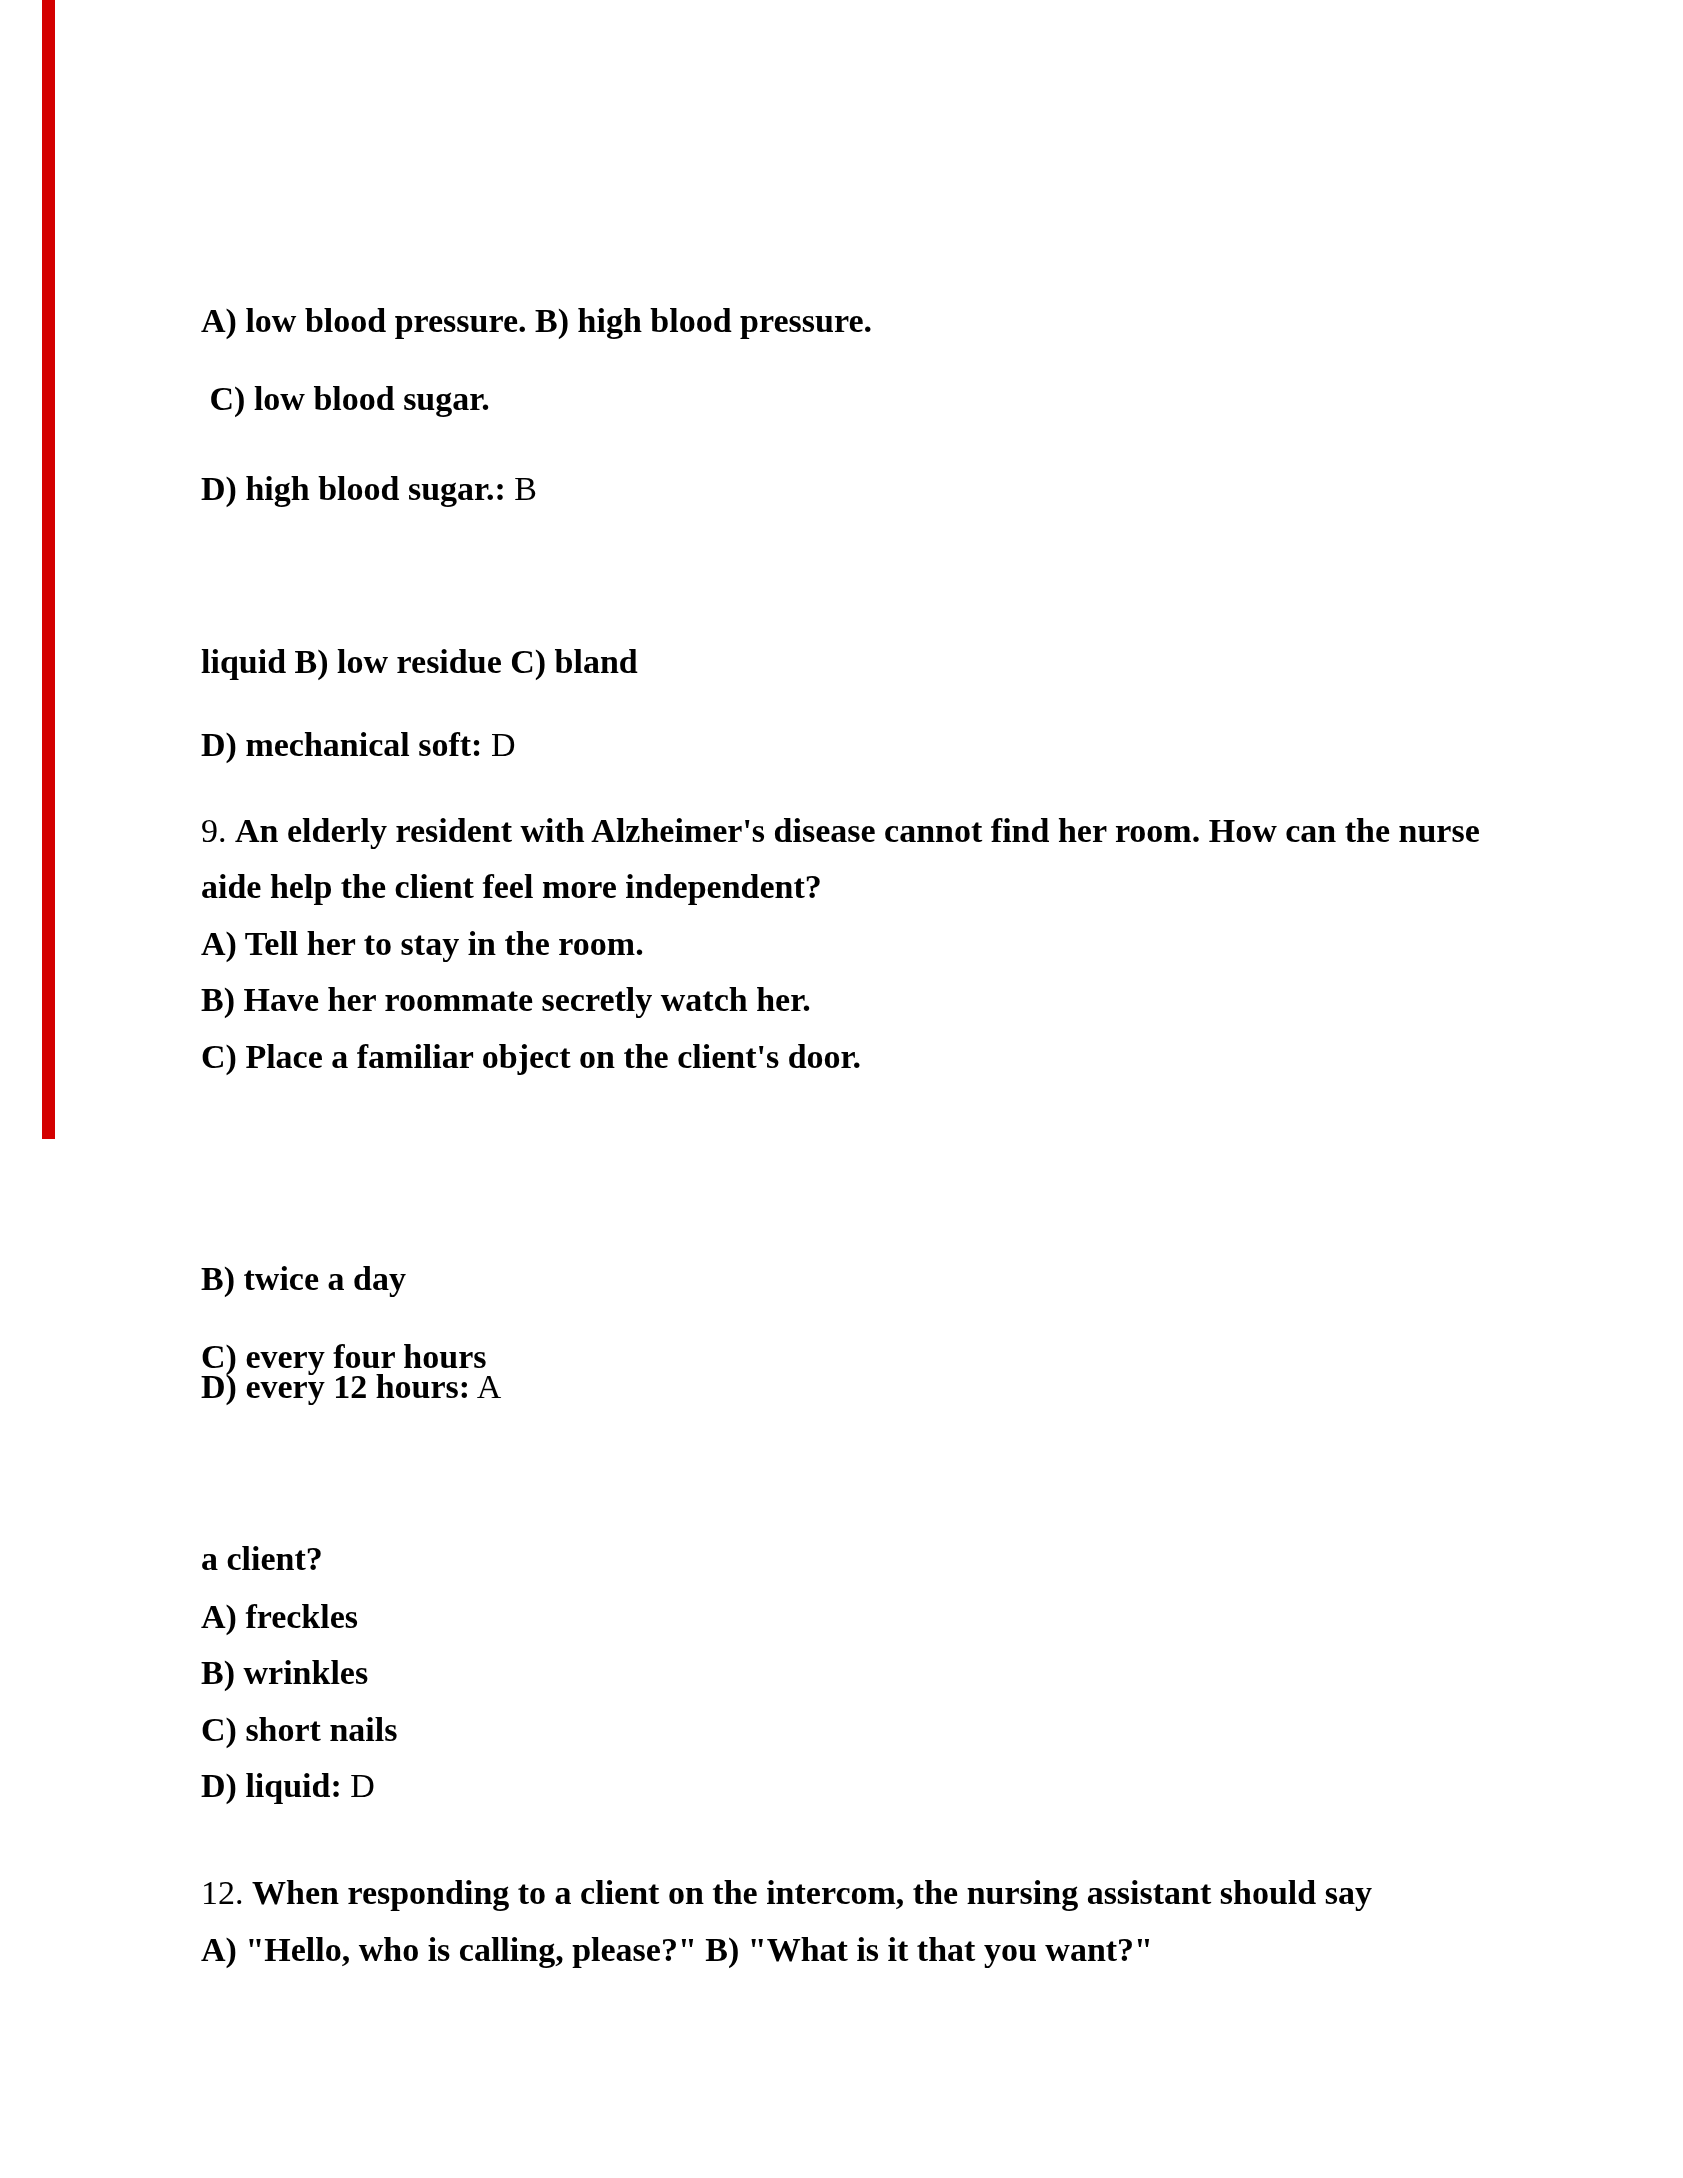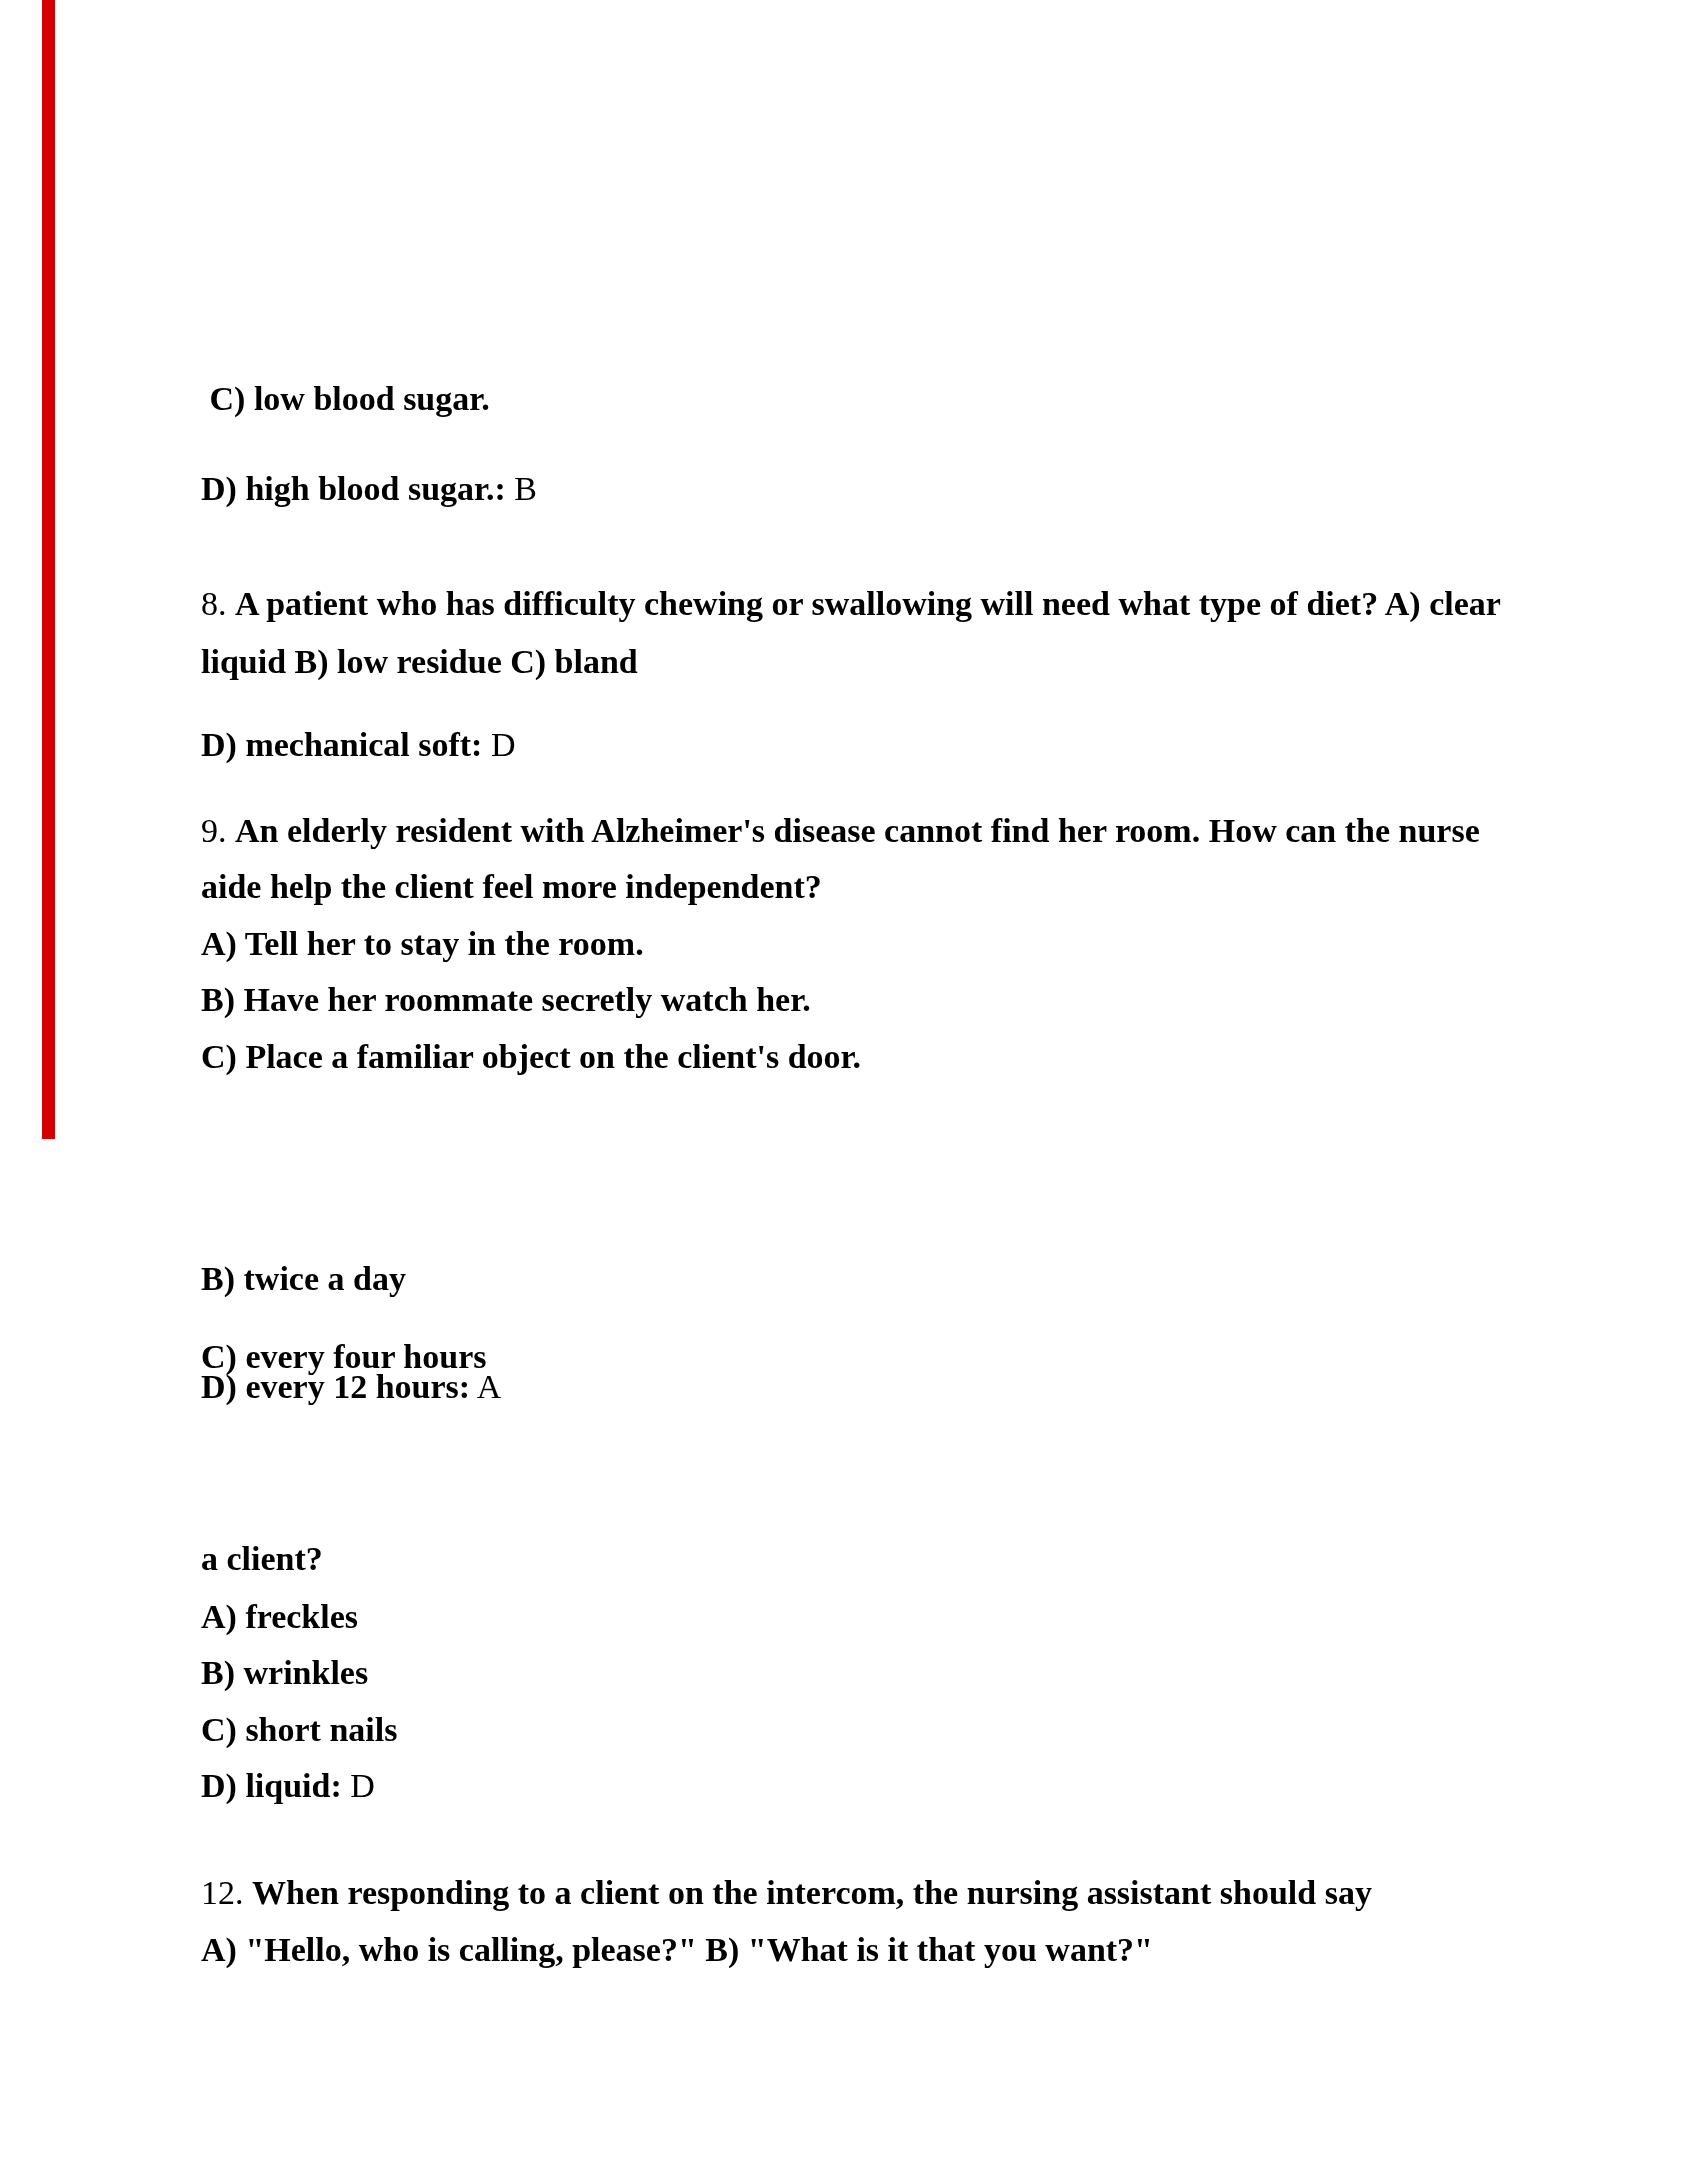--- a/index.html
+++ b/index.html
@@ -42,6 +42,7 @@
 
   <div class="red-line"></div>
 
+  <div class="ln" style="top:304px"><span class="rg"></span><span class="bd">A) low blood pressure. B) high blood pressure.</span><span class="rg"></span></div>
   <div class="ln" style="top:382px"><span class="rg"></span><span class="bd"> C) low blood sugar.</span><span class="rg"></span></div>
   <div class="ln" style="top:472px"><span class="rg"></span><span class="bd">D) high blood sugar.:</span><span class="rg"> B</span></div>
 

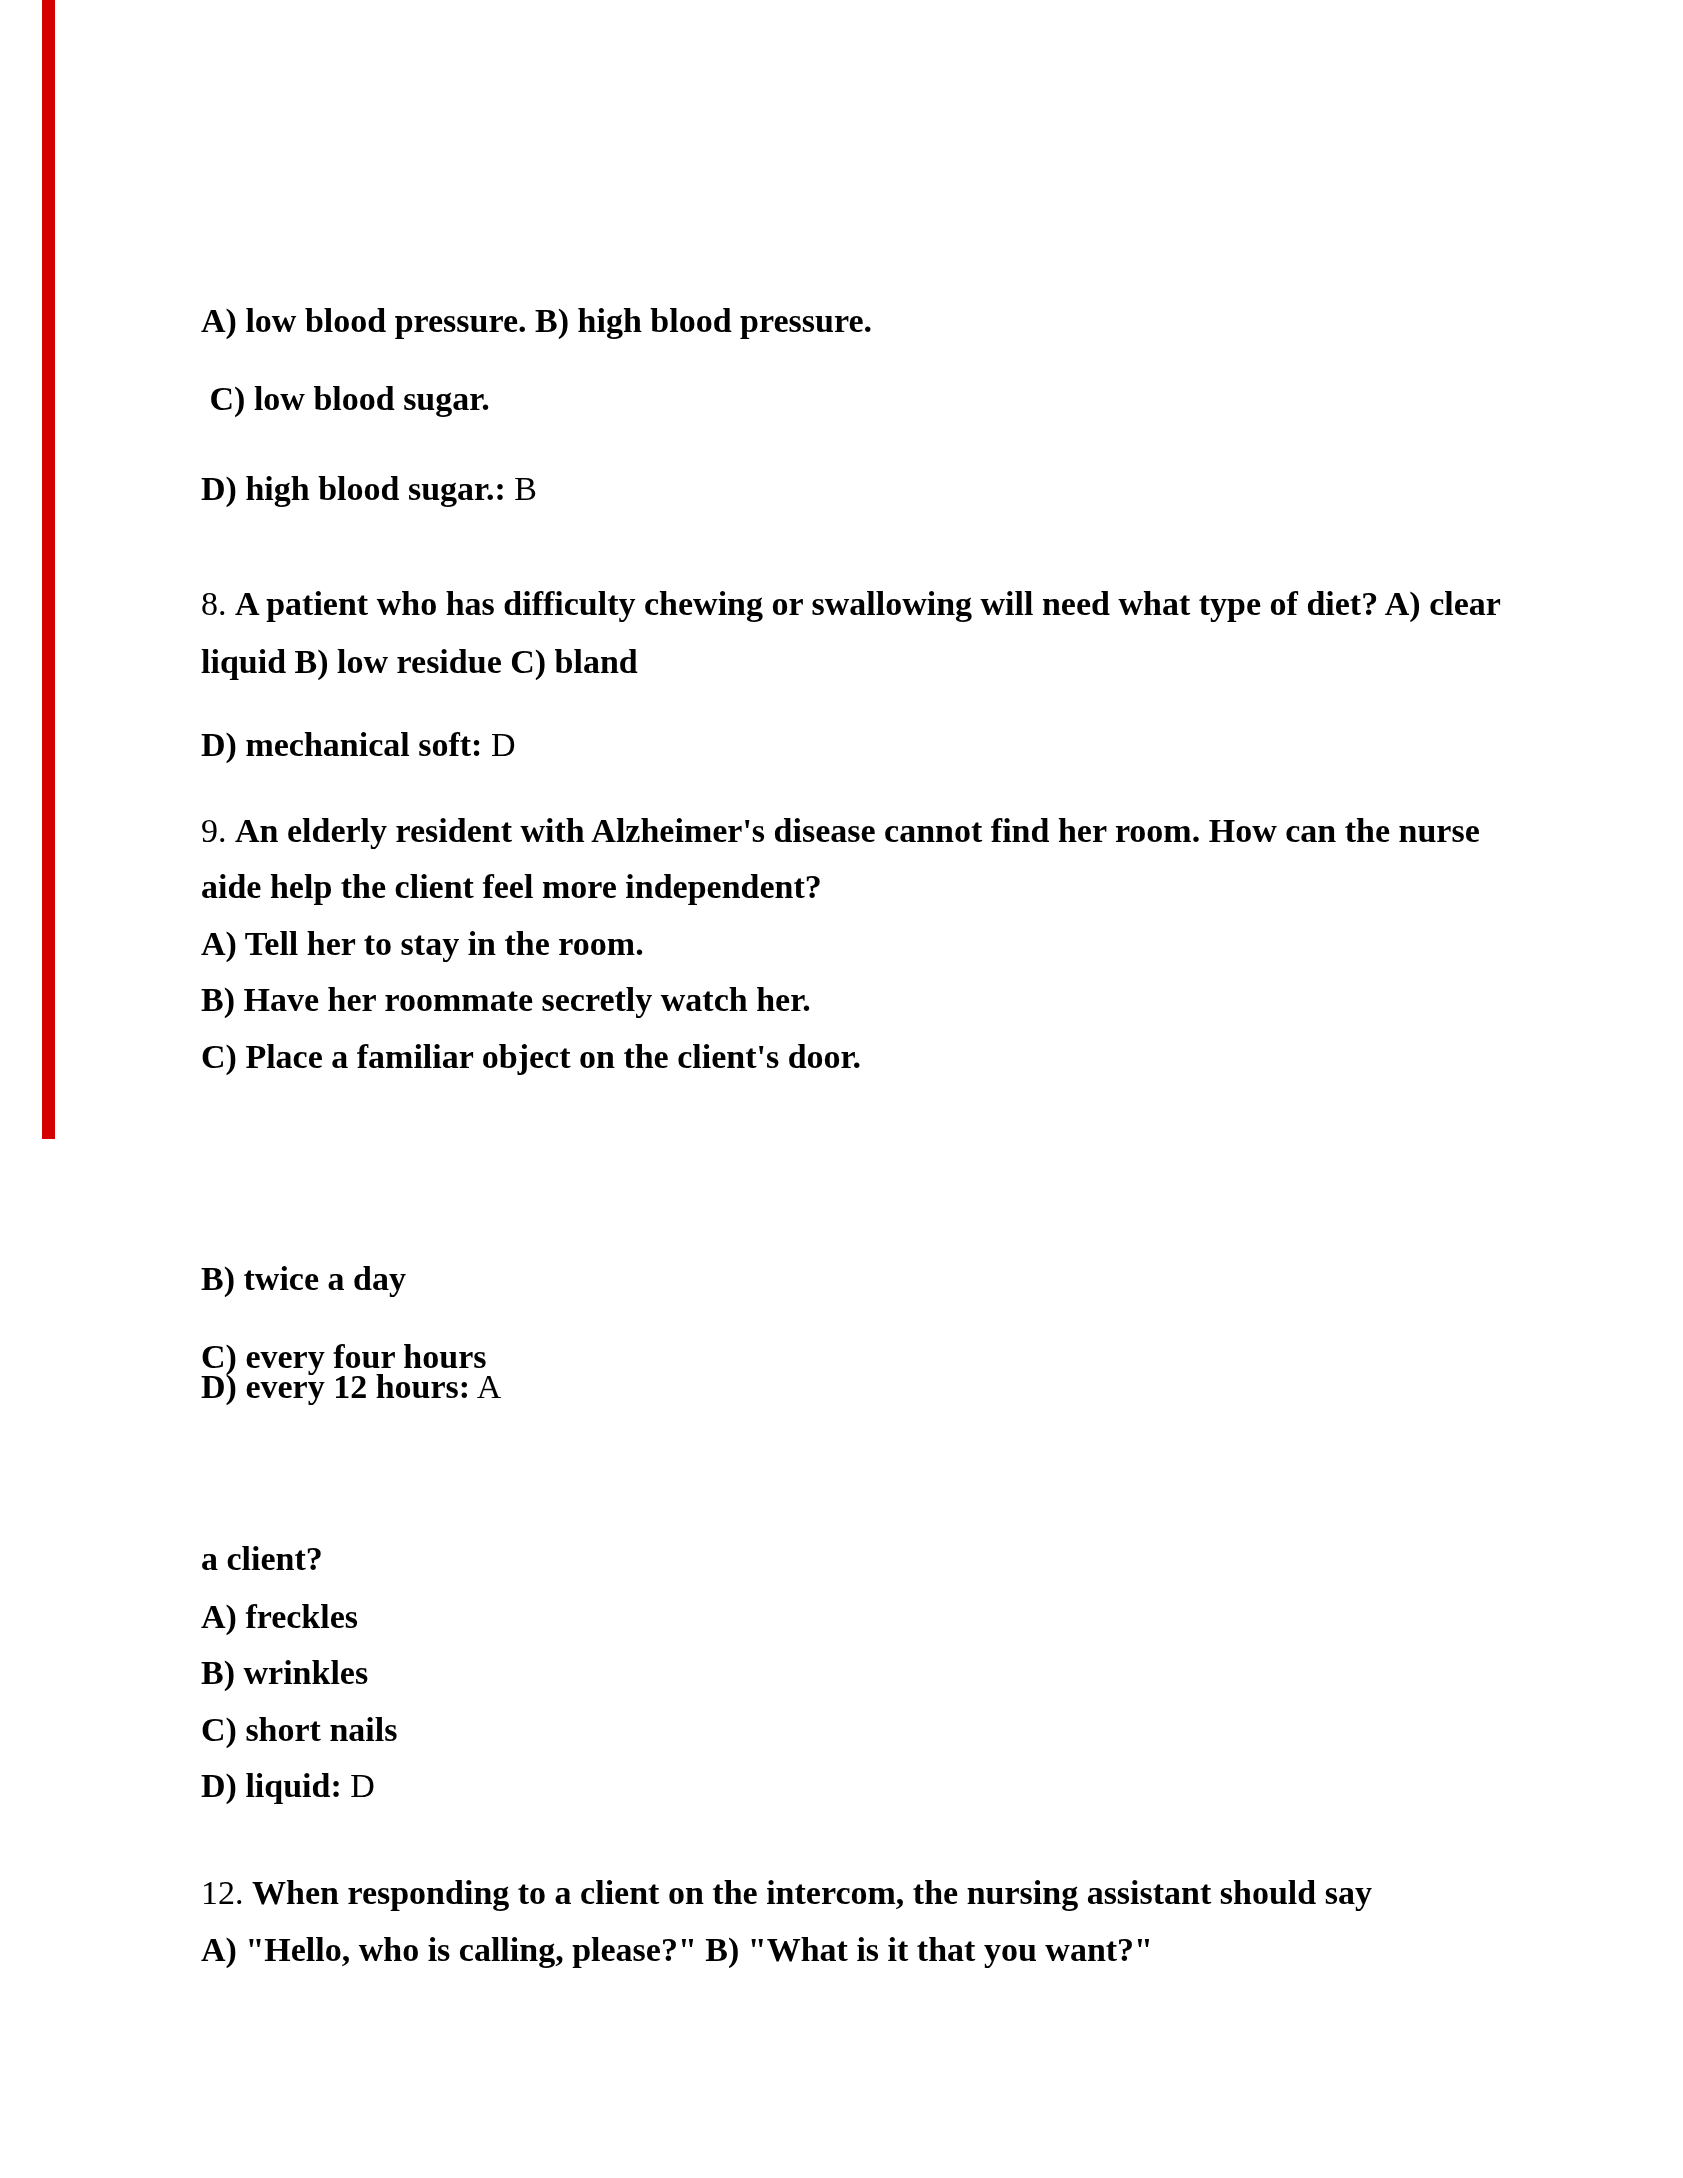--- a/index.html
+++ b/index.html
@@ -46,7 +46,6 @@
   <div class="ln" style="top:382px"><span class="rg"></span><span class="bd"> C) low blood sugar.</span><span class="rg"></span></div>
   <div class="ln" style="top:472px"><span class="rg"></span><span class="bd">D) high blood sugar.:</span><span class="rg"> B</span></div>
 
-  <div class="ln" style="top:587px"><span class="rg">8. </span><span class="bd">A patient who has difficulty chewing or swallowing will need what type of diet? A) clear</span><span class="rg"></span></div>
   <div class="ln" style="top:645px"><span class="rg"></span><span class="bd">liquid B) low residue C) bland</span><span class="rg"></span></div>
   <div class="ln" style="top:728px"><span class="rg"></span><span class="bd">D) mechanical soft:</span><span class="rg"> D</span></div>
 

